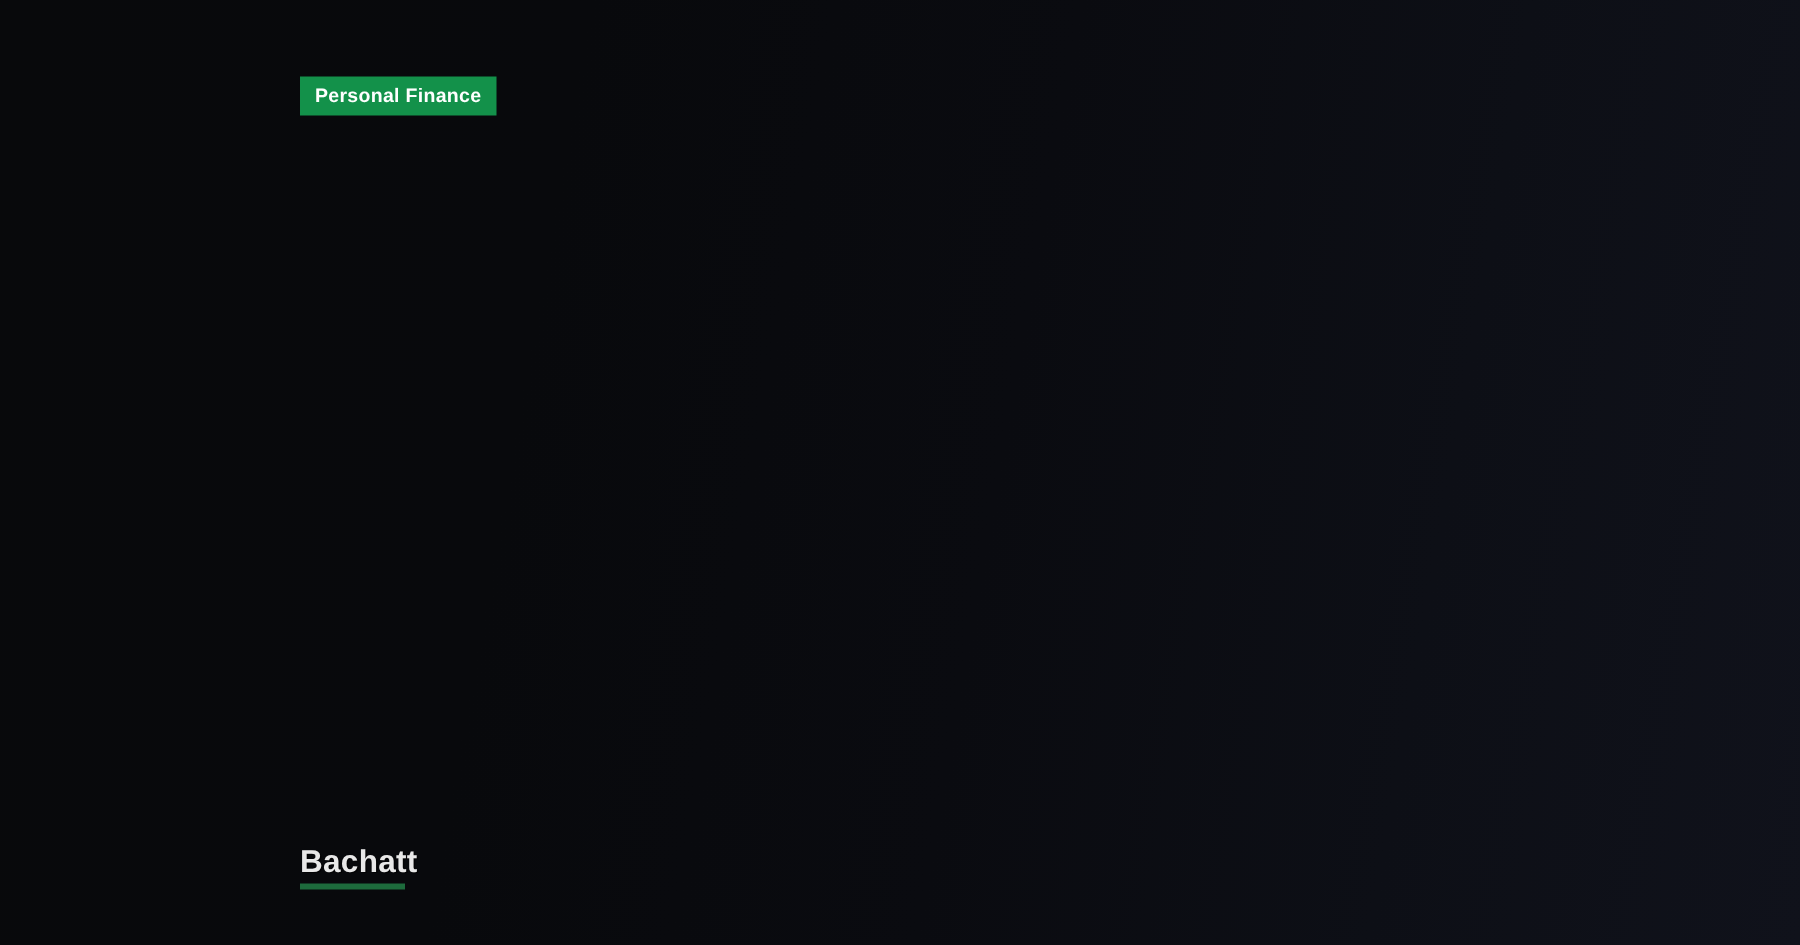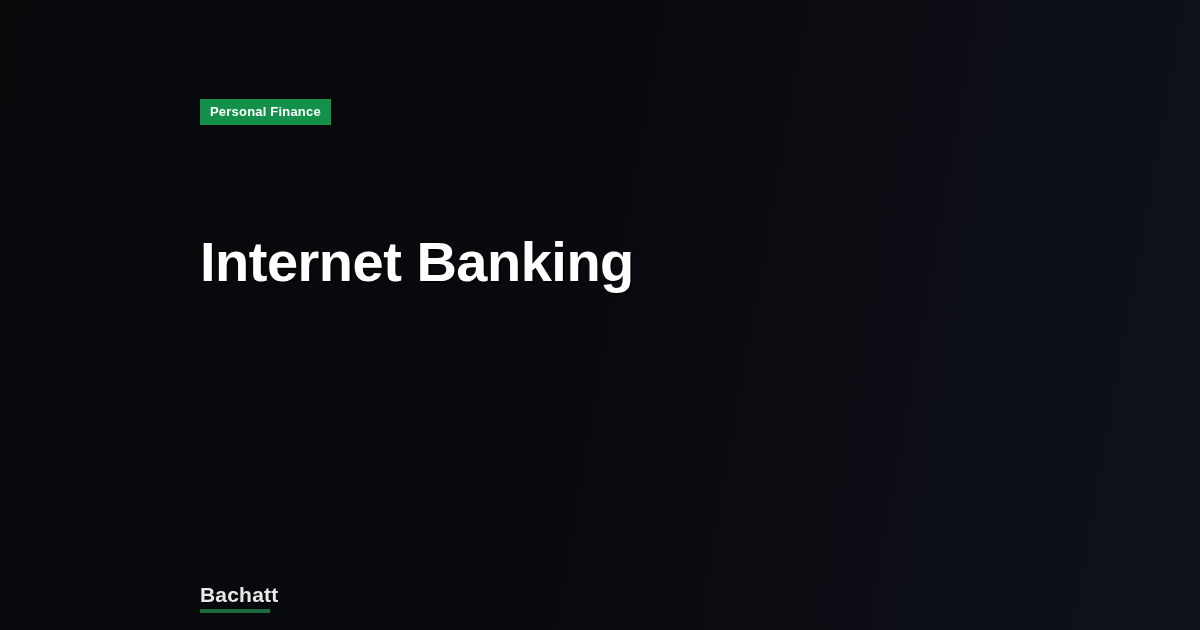--- a/index.html
+++ b/index.html
@@ -34,7 +34,6 @@
     position: absolute;
     left: 200px;
     top: 51px;
-    margin-top: 48px;
   }
 
   .badge {

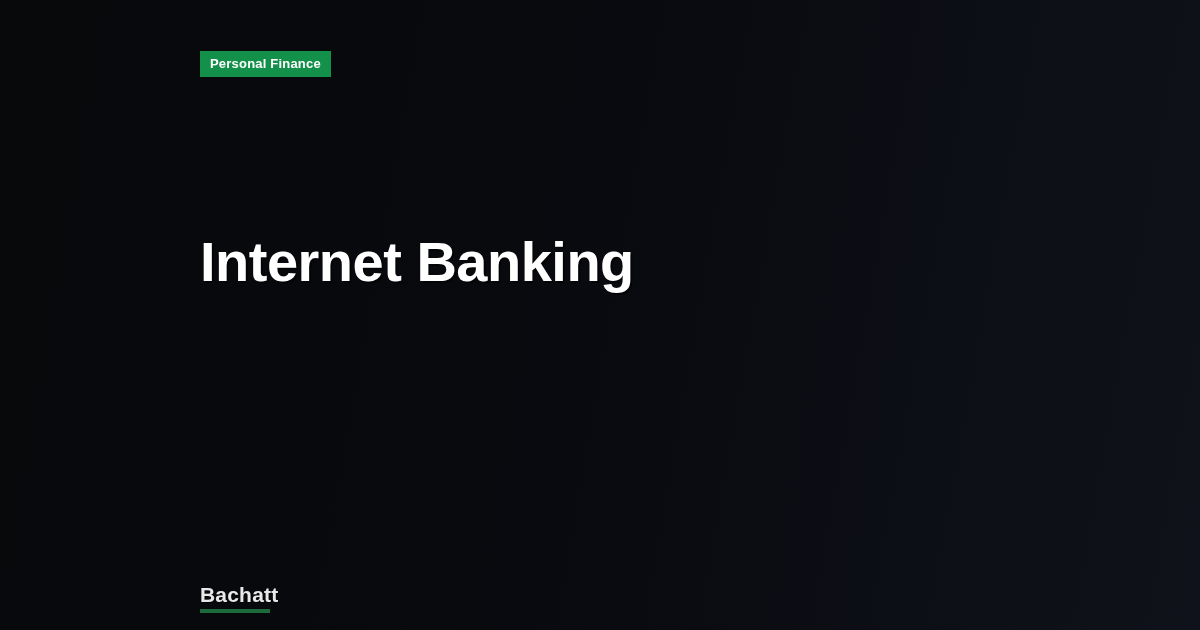--- a/index.html
+++ b/index.html
@@ -103,7 +103,6 @@
   </div>
 
   <div id="headline">
-    <span class="headline-line">Internet Banking</span>
   </div>
 
   <div id="brand">

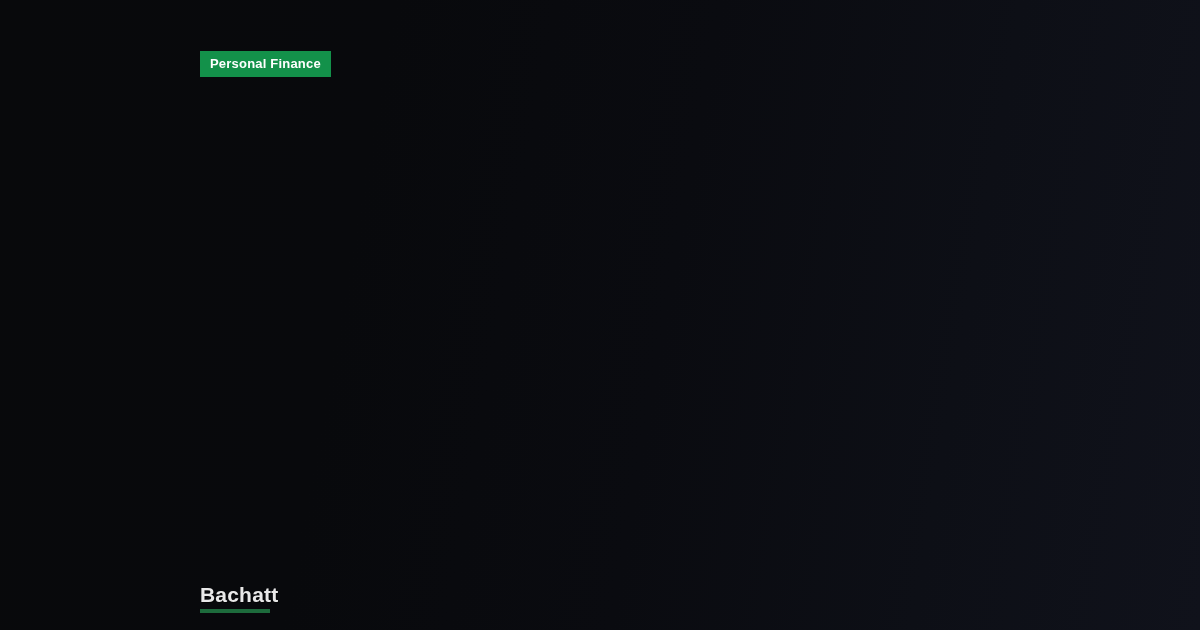--- a/index.html
+++ b/index.html
@@ -82,7 +82,6 @@
     line-height: 24px;
     letter-spacing: 0.2px;
     text-shadow: 1px 1px 0 rgba(0,0,0,0.6);
-    margin-top: 20px;
   }
 
   .brand-underline {

